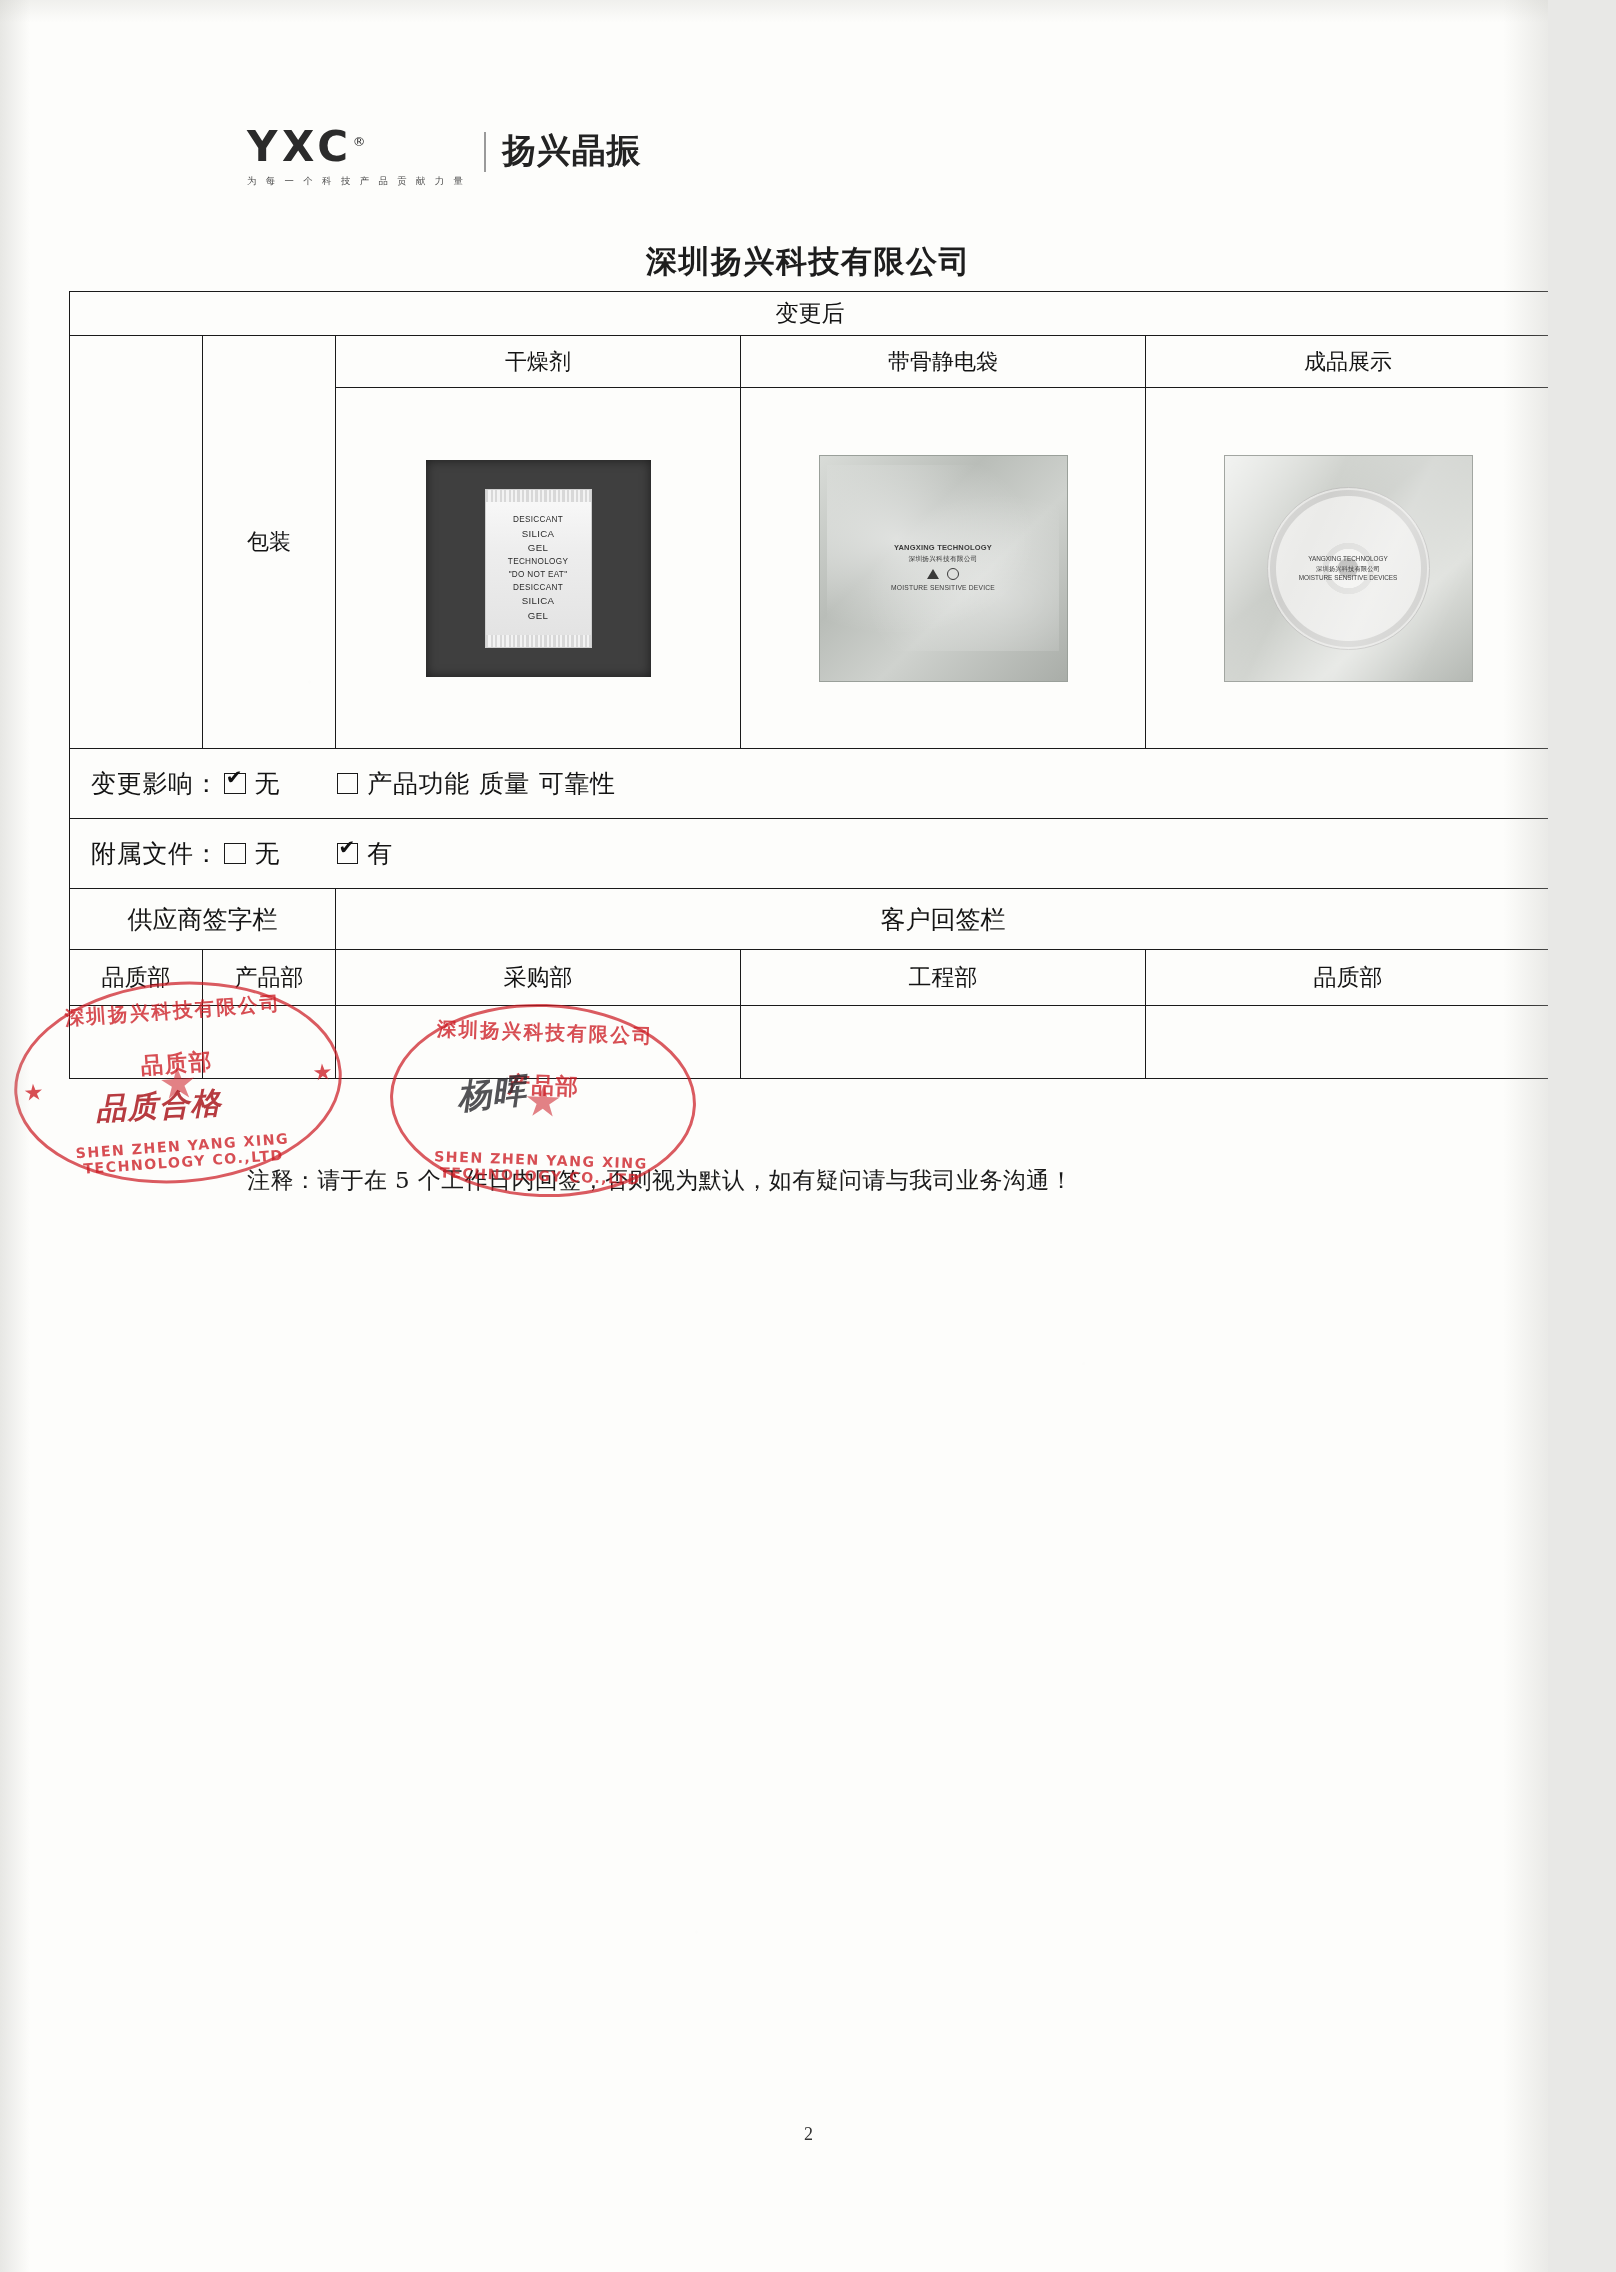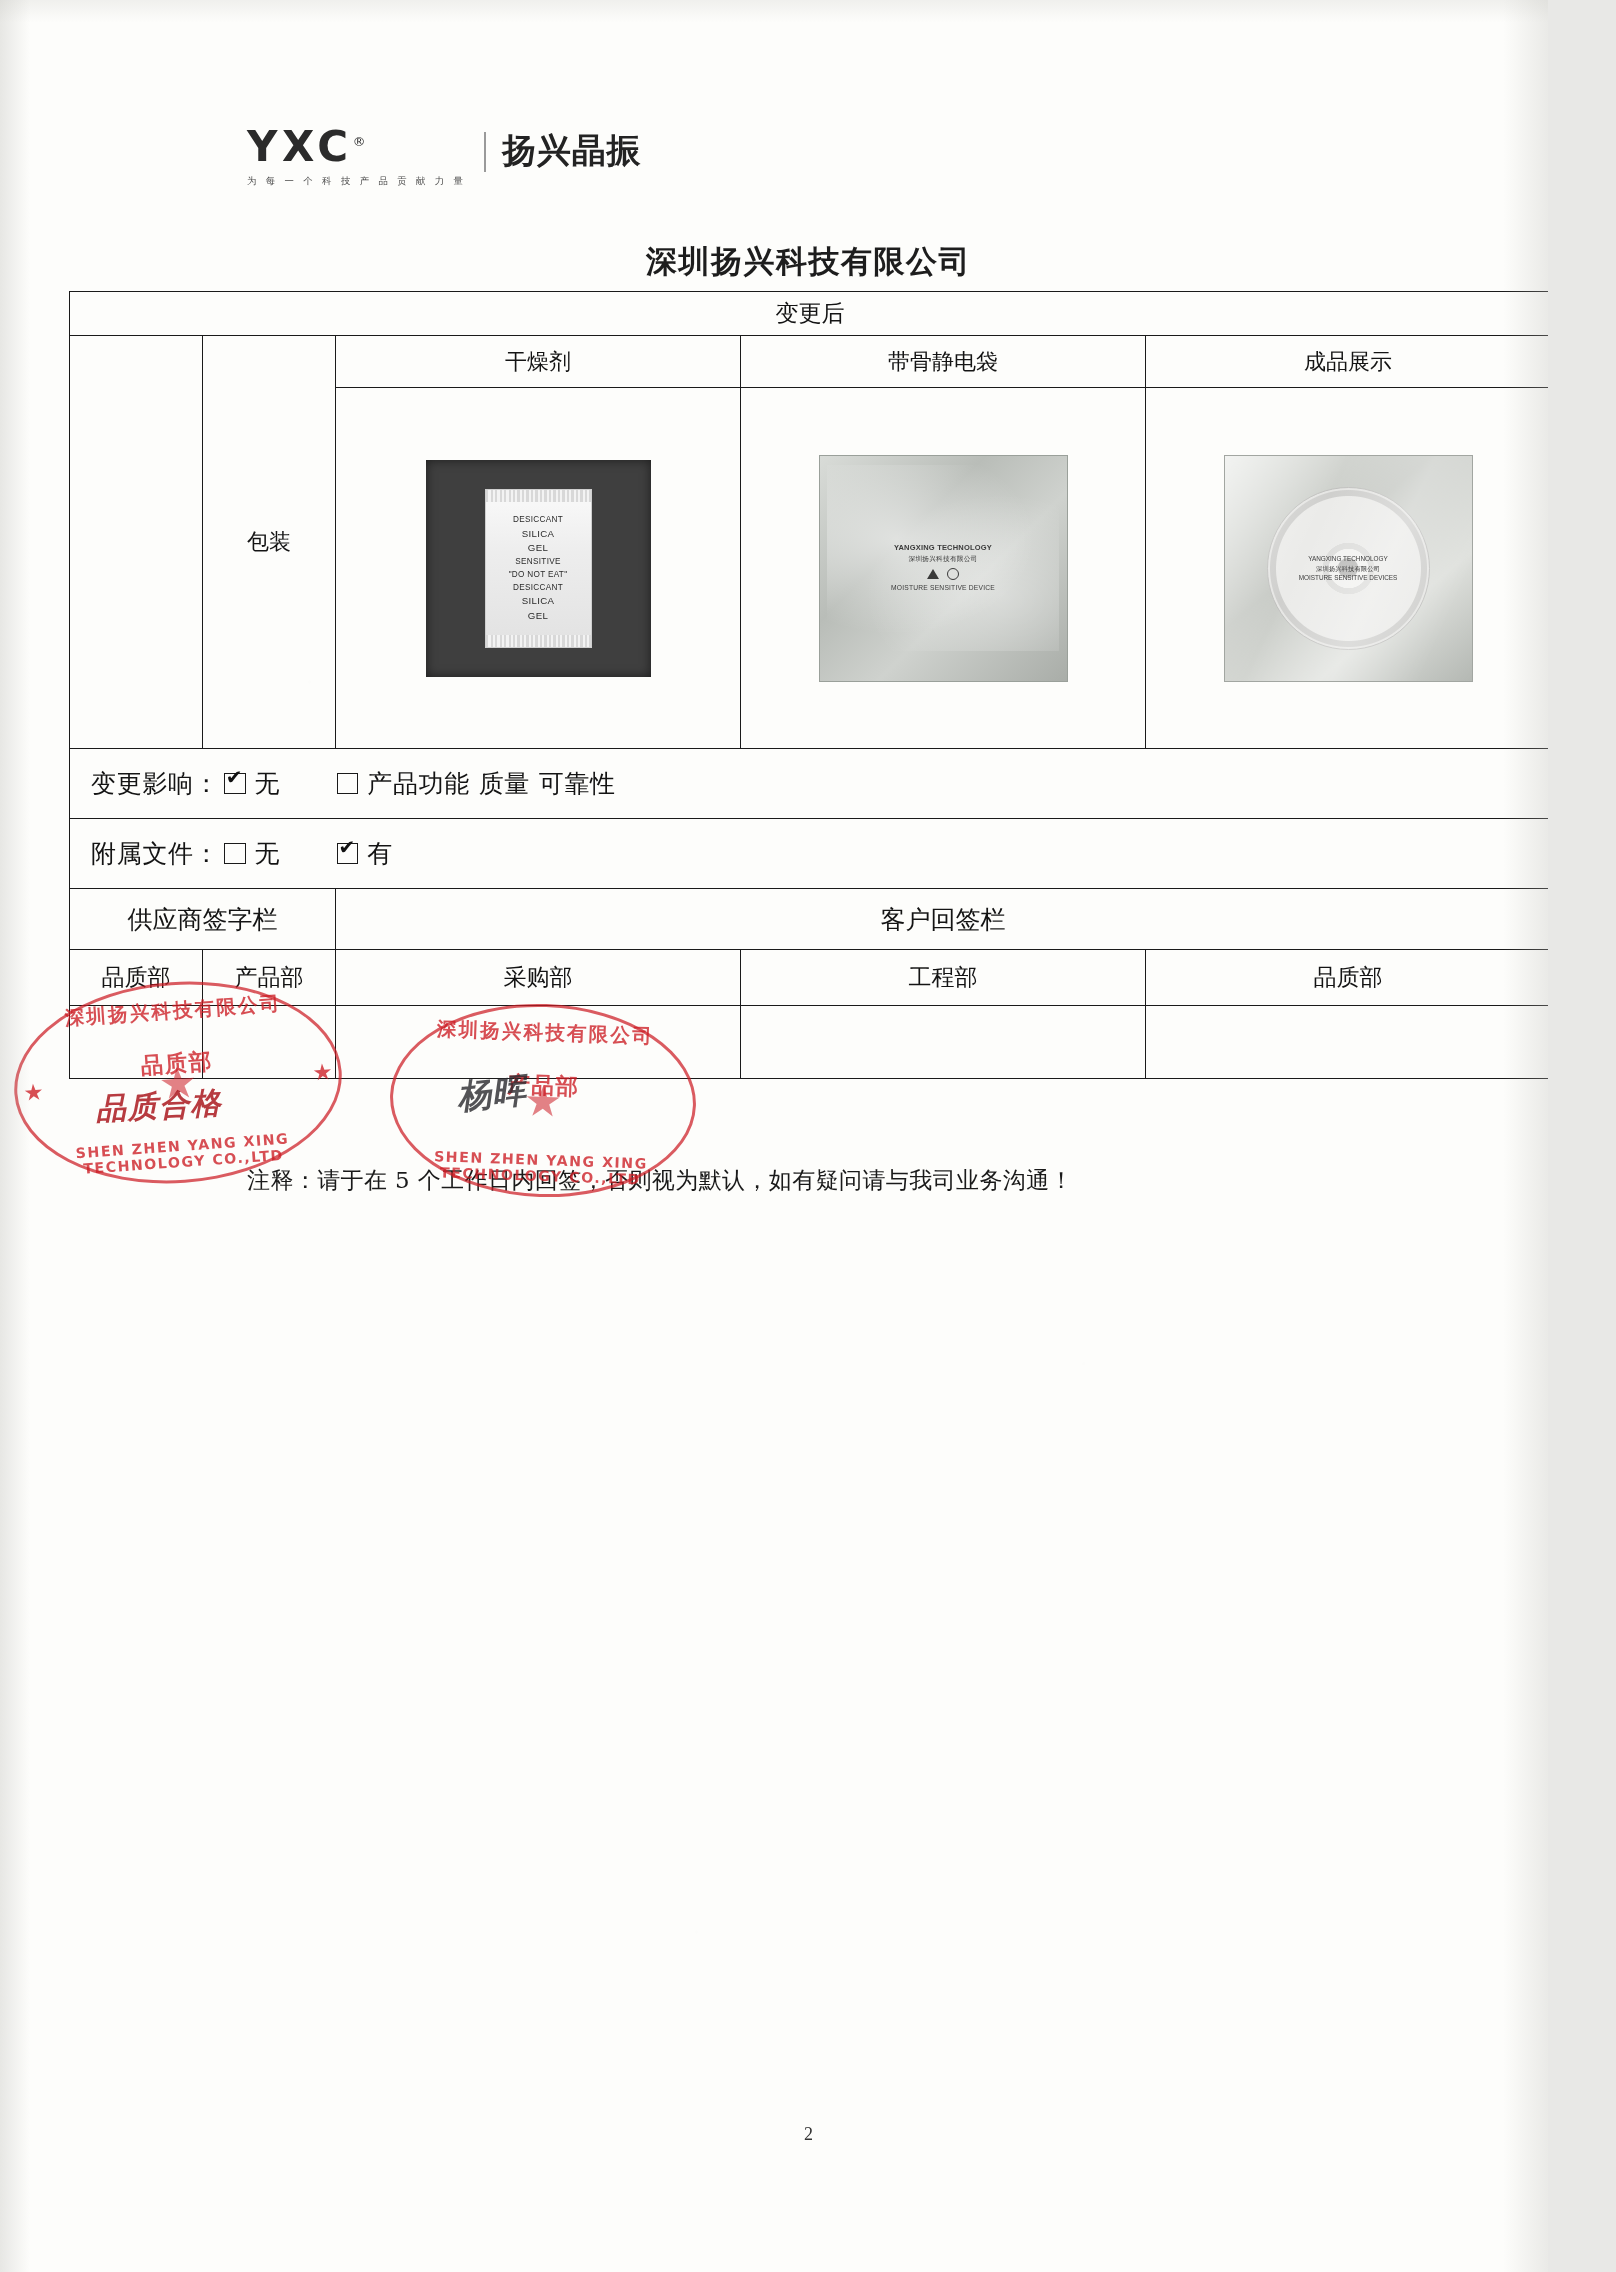--- a/index.html
+++ b/index.html
@@ -431,7 +431,7 @@
                 <span>DESICCANT</span>
                 <span class="big">SILICA</span>
                 <span class="big">GEL</span>
-                <span>SENSITIVE</span>
+                <span>TECHNOLOGY</span>
                 <span>"DO NOT EAT"</span>
                 <span>DESICCANT</span>
                 <span class="big">SILICA</span>

